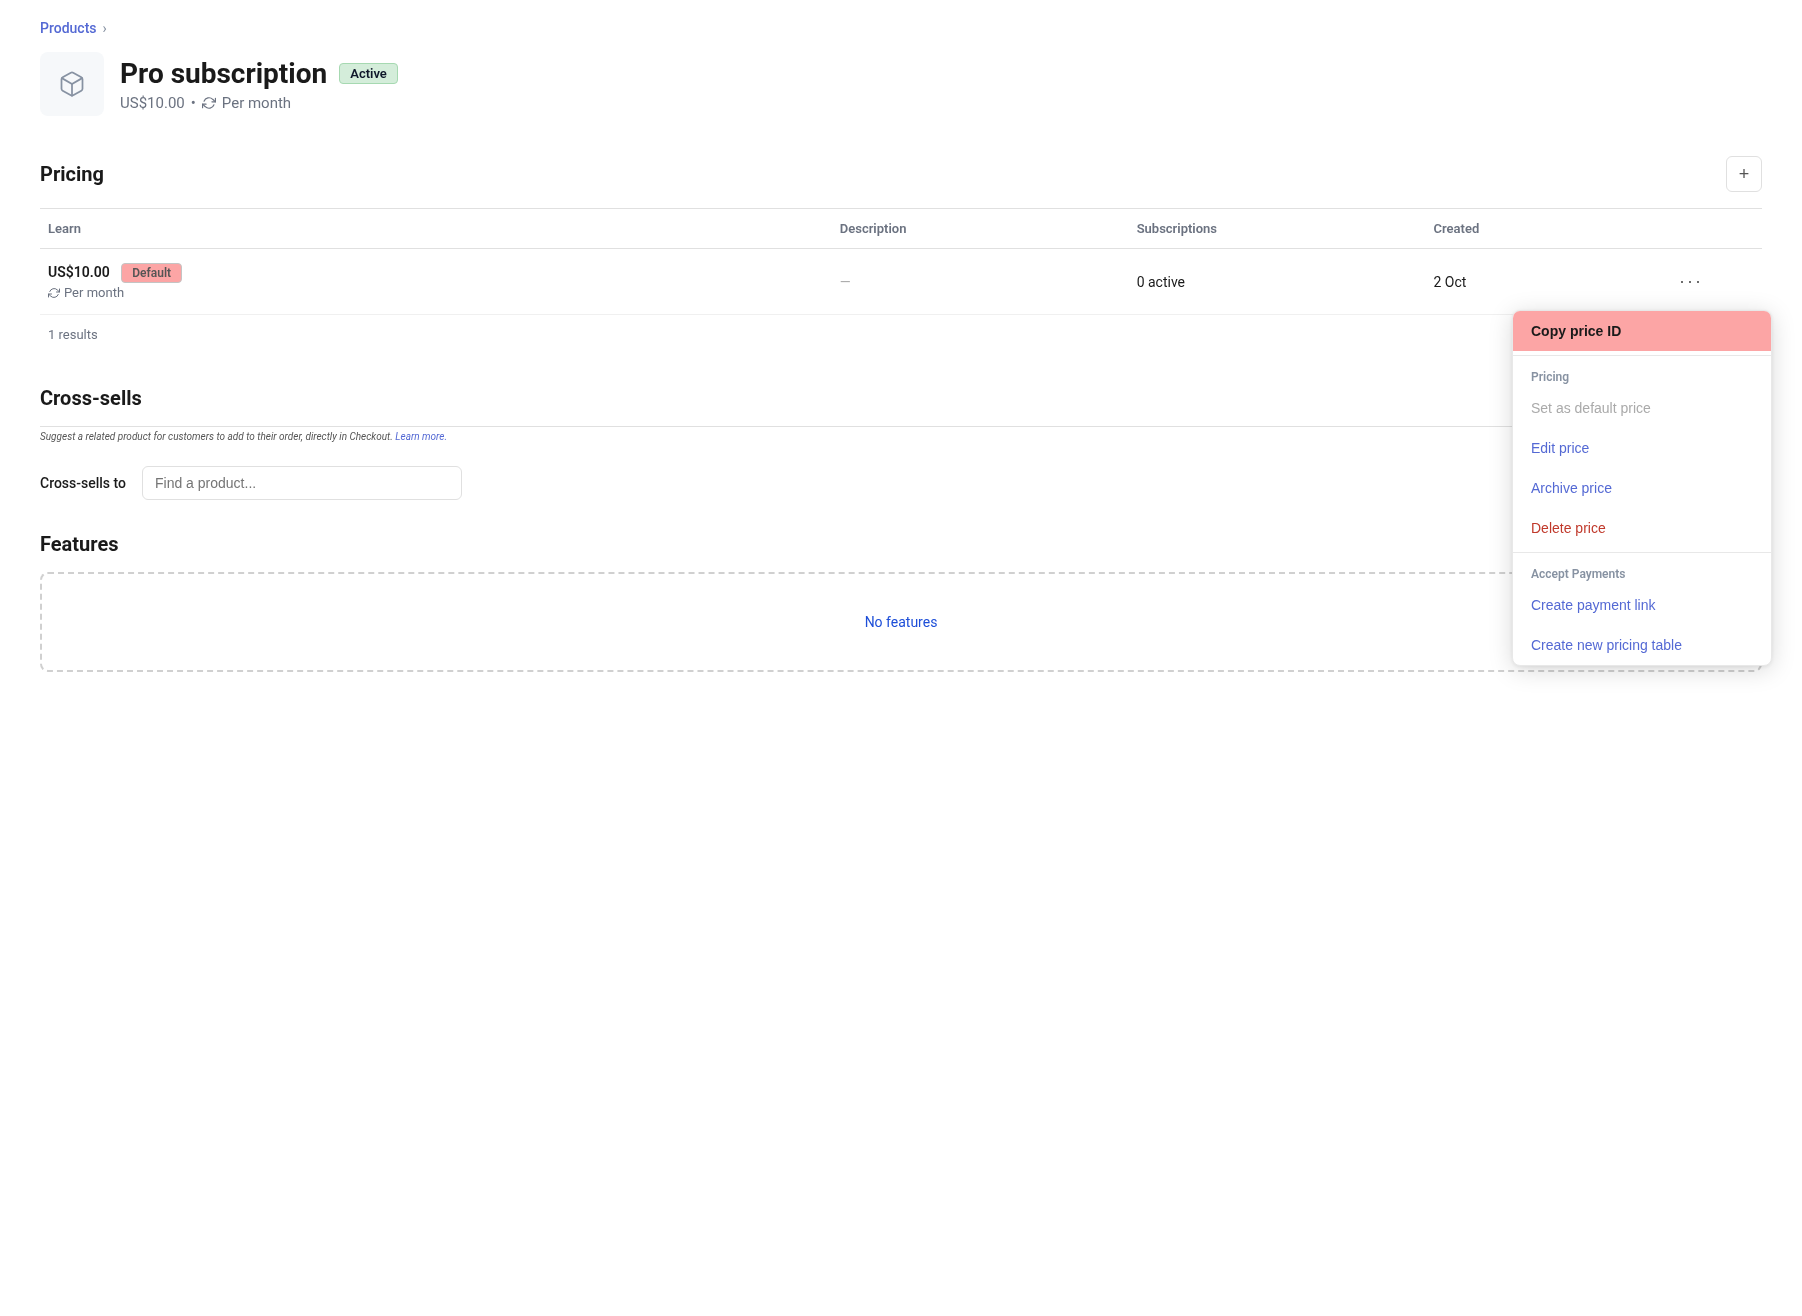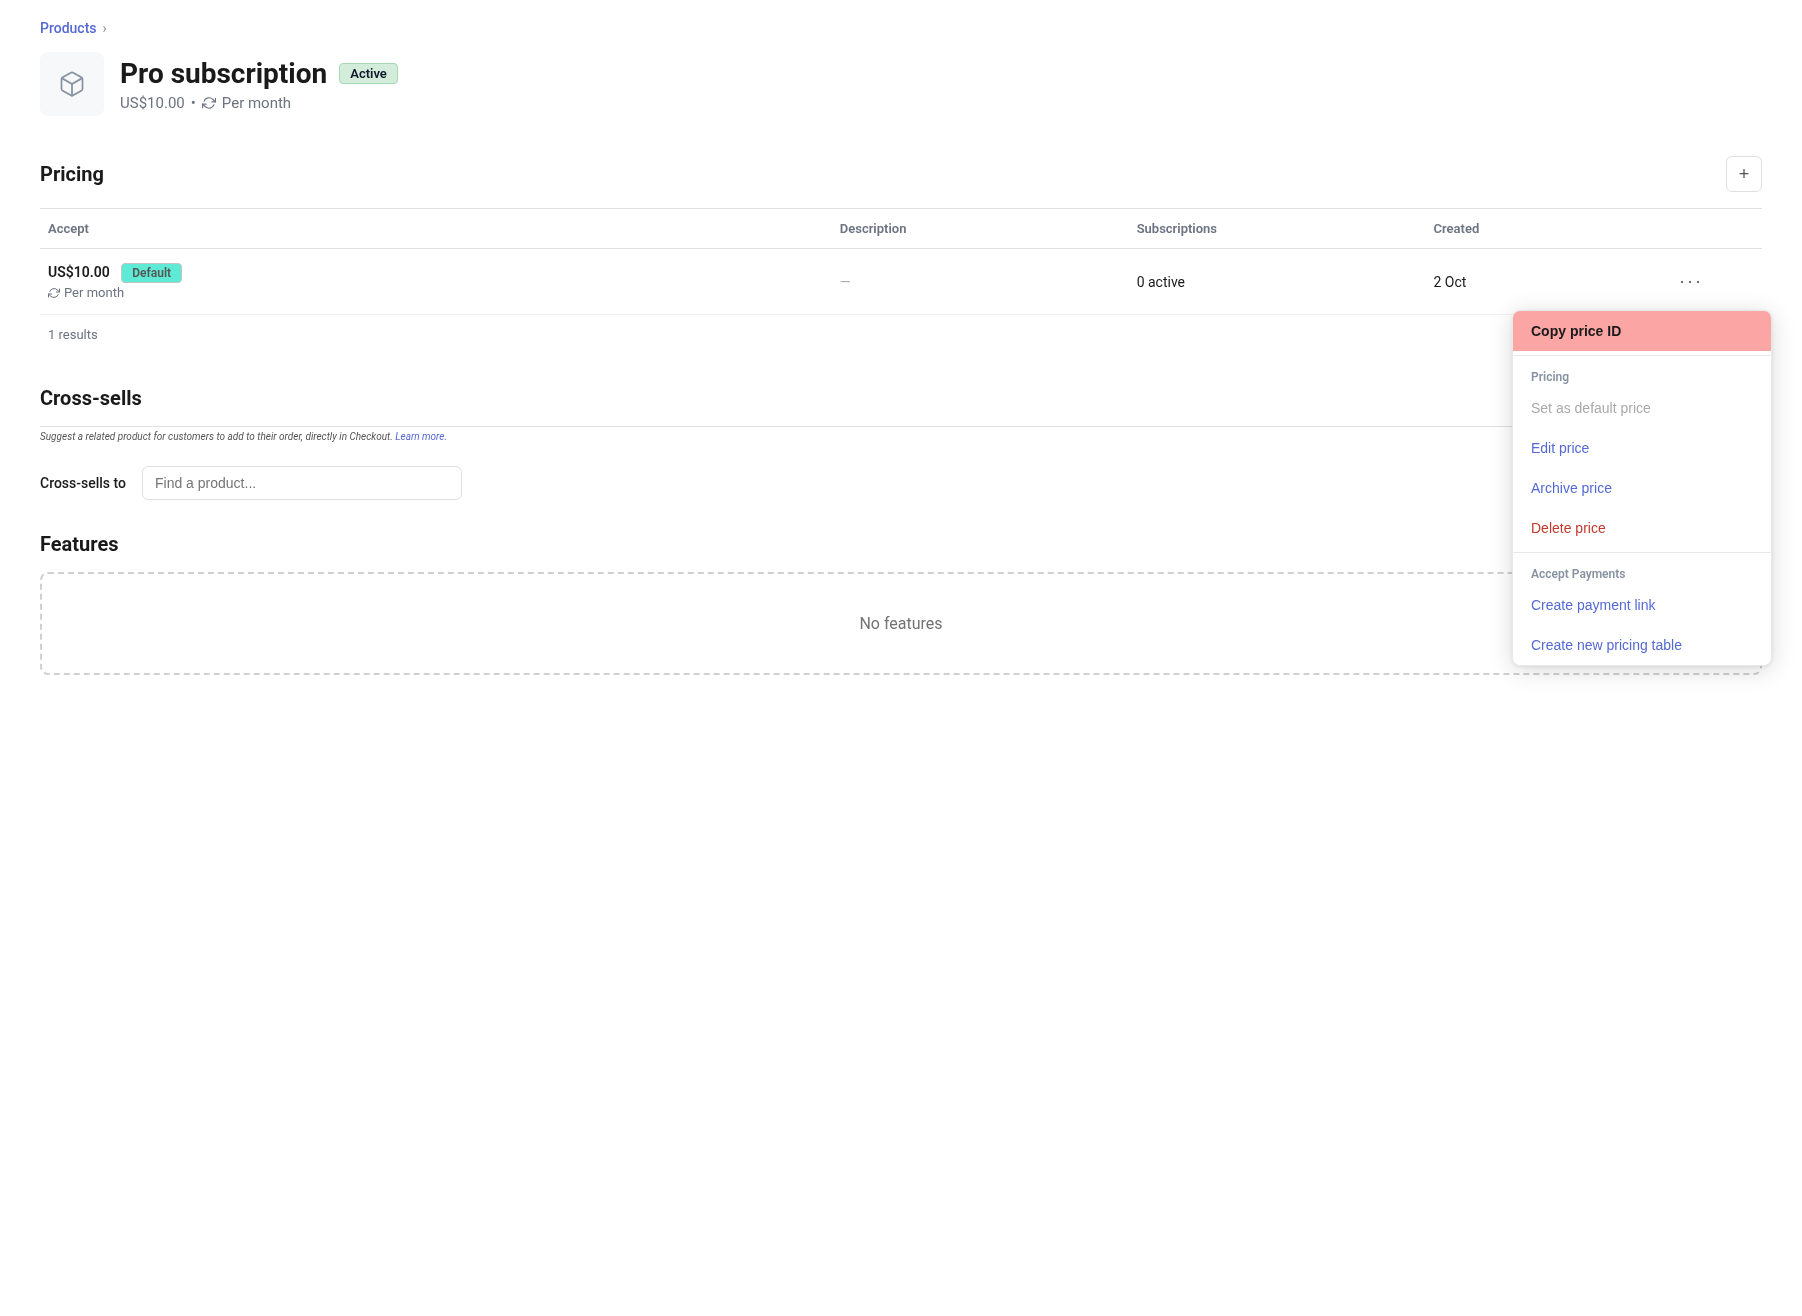--- a/index.html
+++ b/index.html
@@ -327,7 +327,7 @@
   <table class="pricing-table">
     <thead>
       <tr>
-        <th class="col-price">Accept</th>
+        <th class="col-price">Learn</th>
         <th class="col-desc">Description</th>
         <th class="col-subs">Subscriptions</th>
         <th class="col-created">Created</th>

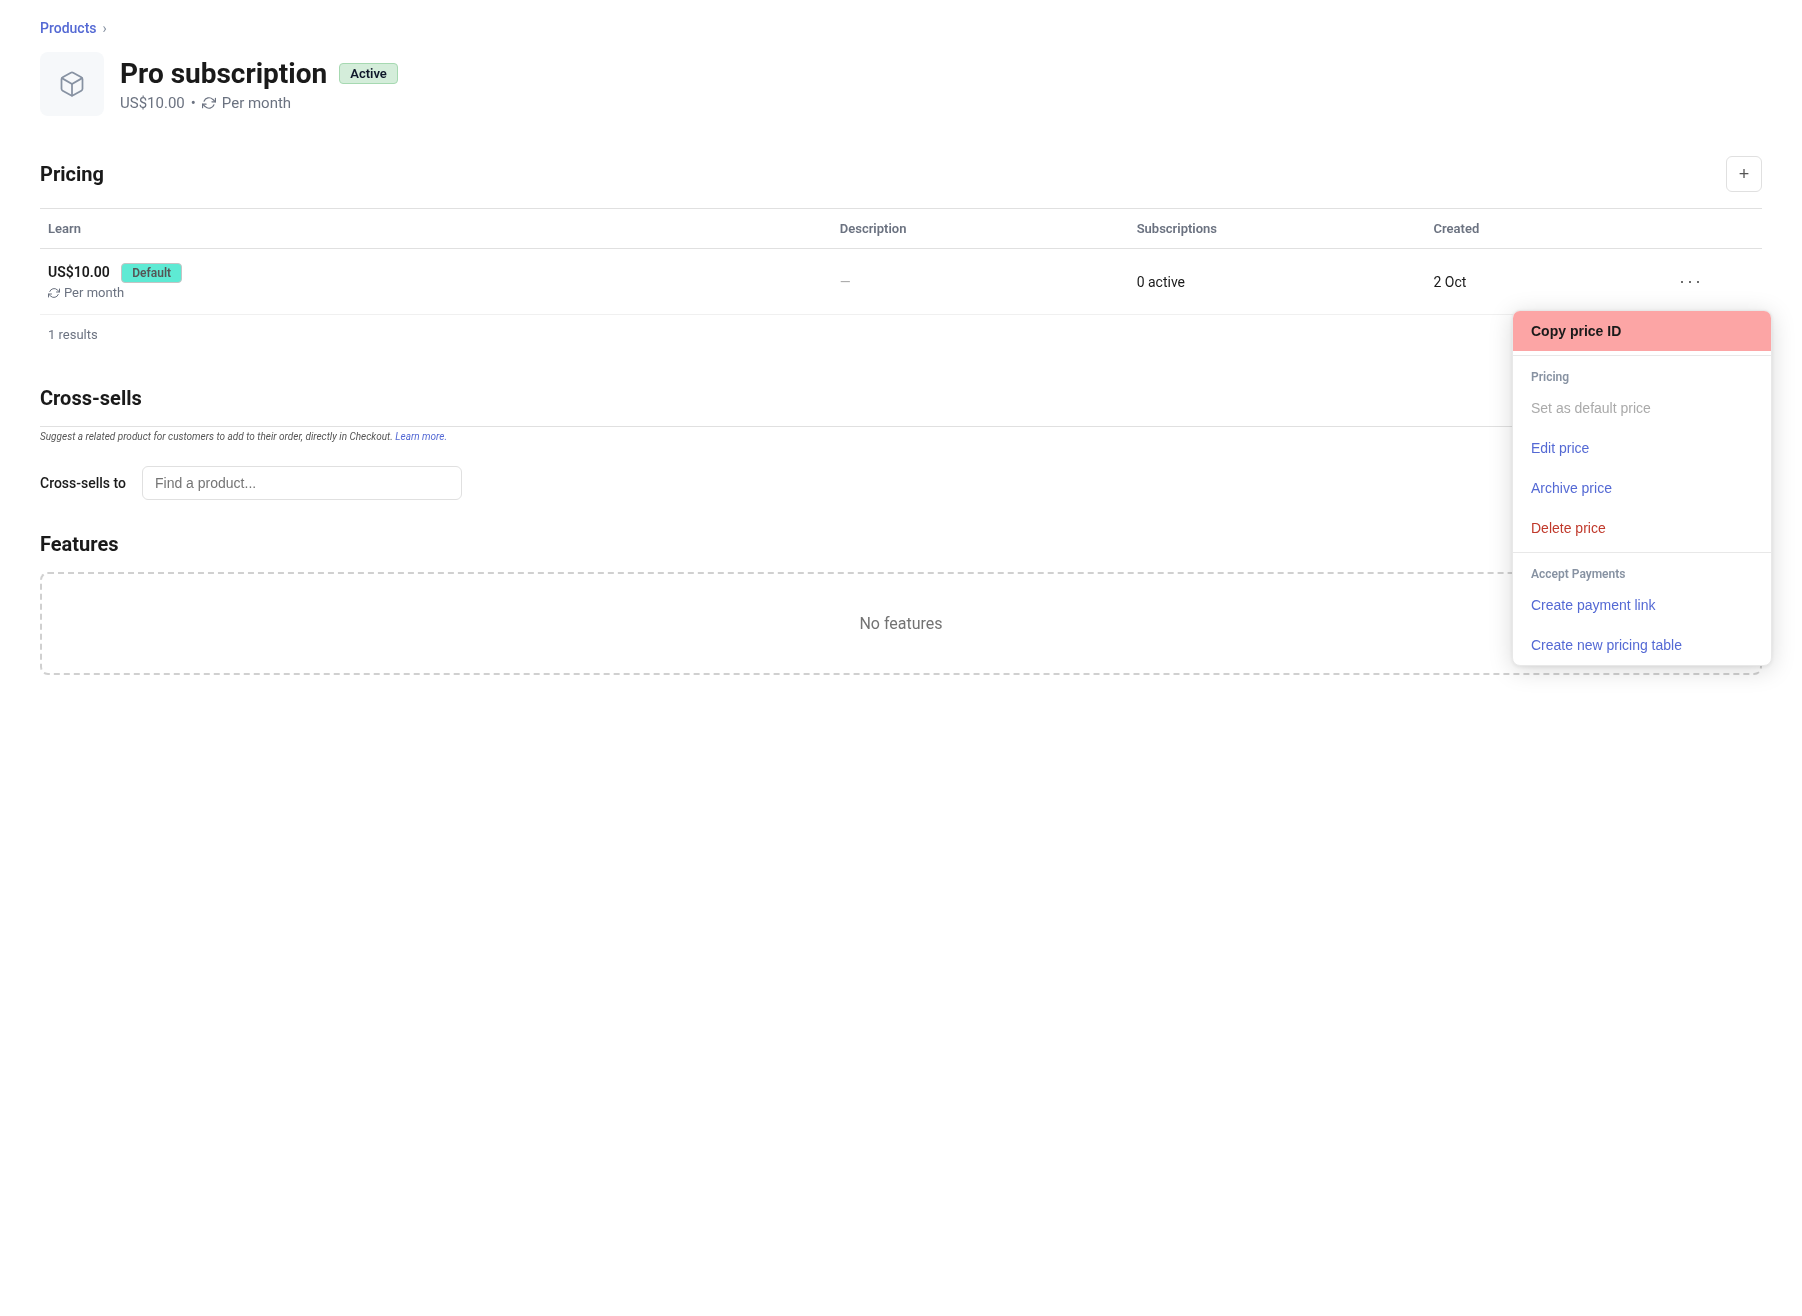--- a/index.html
+++ b/index.html
@@ -167,7 +167,7 @@
       border-radius: 4px;
       font-size: 12px;
       color: #555;
-      background: #5eead4;
+      background: #fca5a5;
       margin-left: 8px;
     }
     .dash { color: #aaa; }

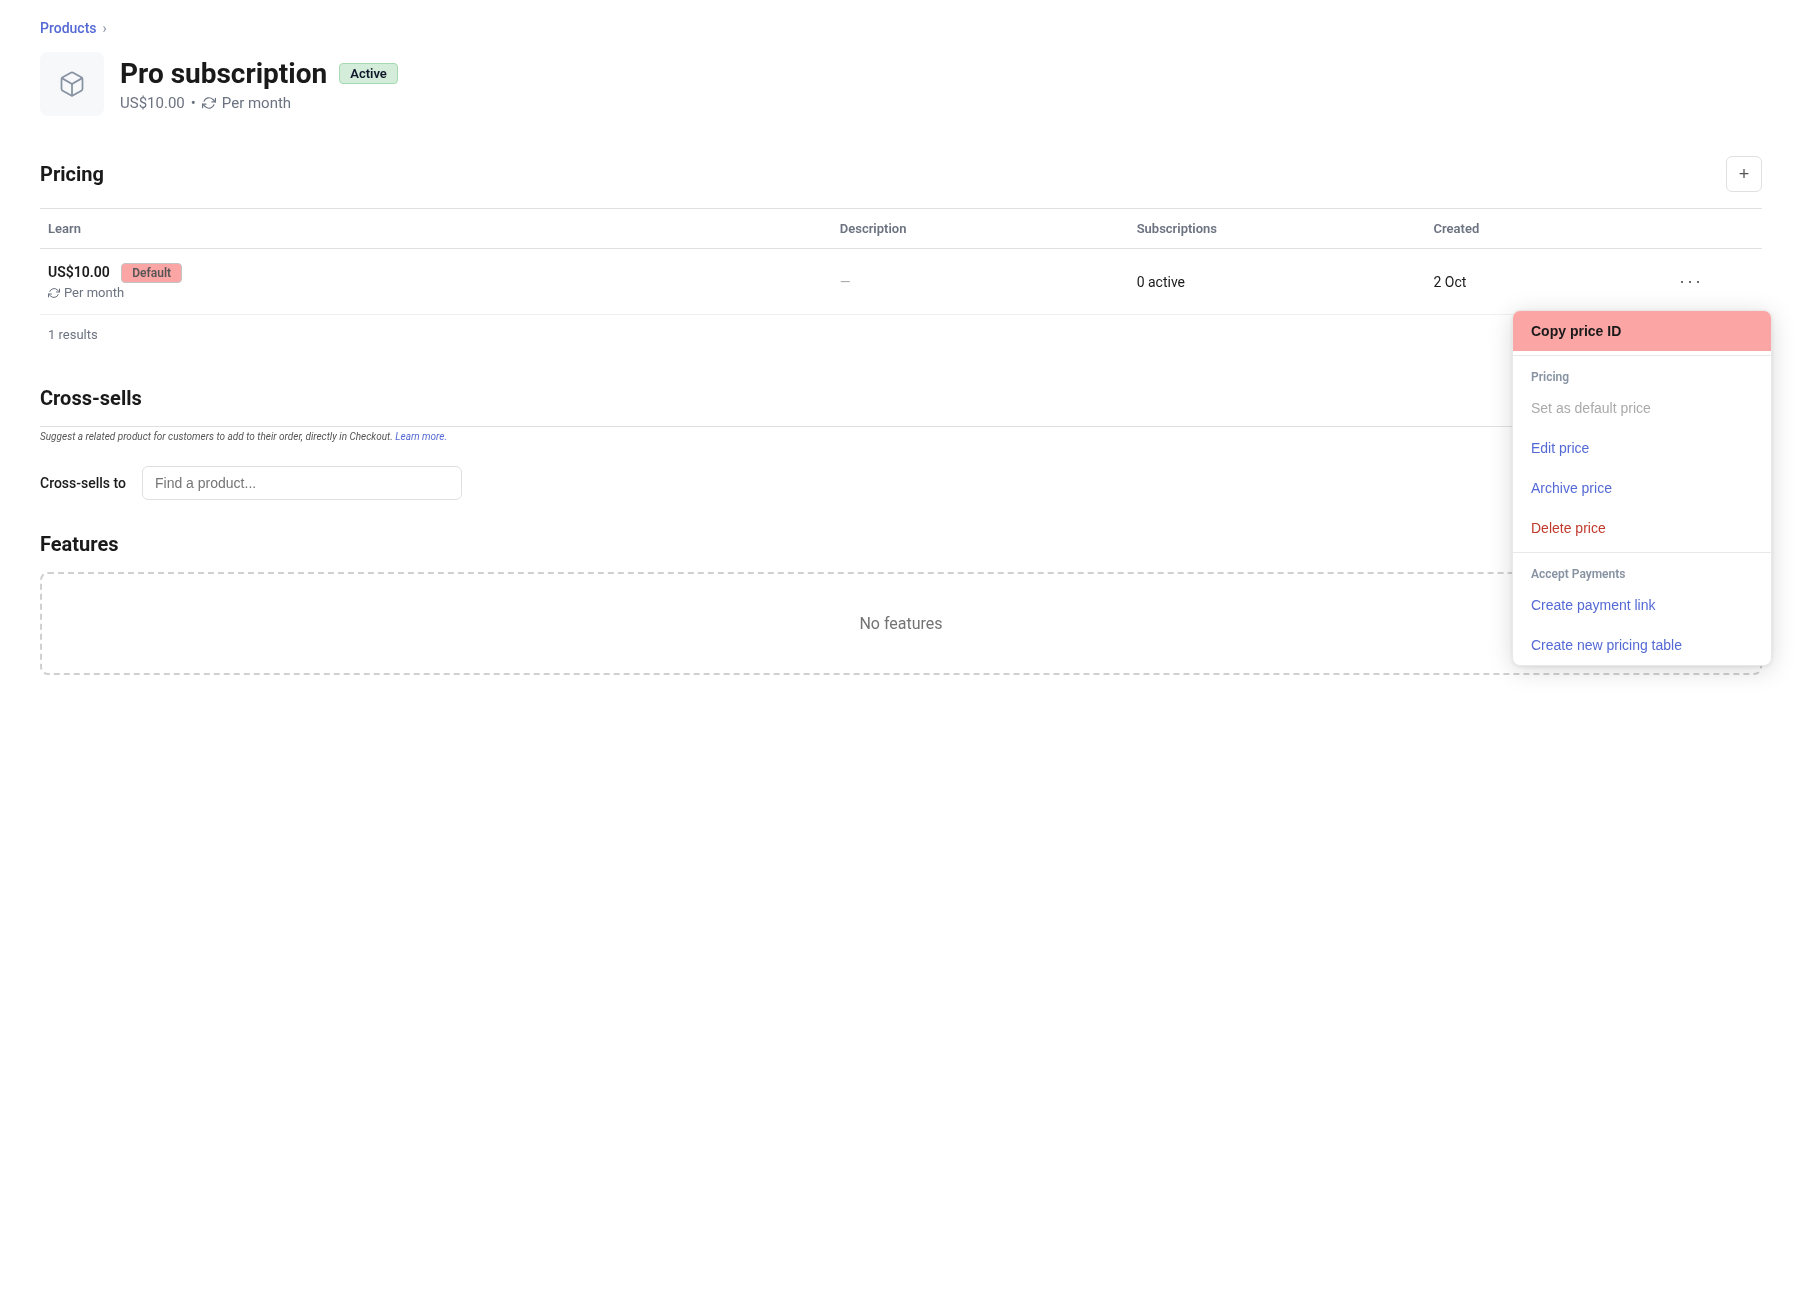--- a/index.html
+++ b/index.html
@@ -226,8 +226,8 @@
       border-radius: 8px;
       padding: 40px 20px;
       text-align: center;
-      color: #737373;
-      font-size: 16px;
+      color: #1d4ed8;
+      font-size: 14px;
       min-height: 100px;
       display: flex;
       align-items: center;

